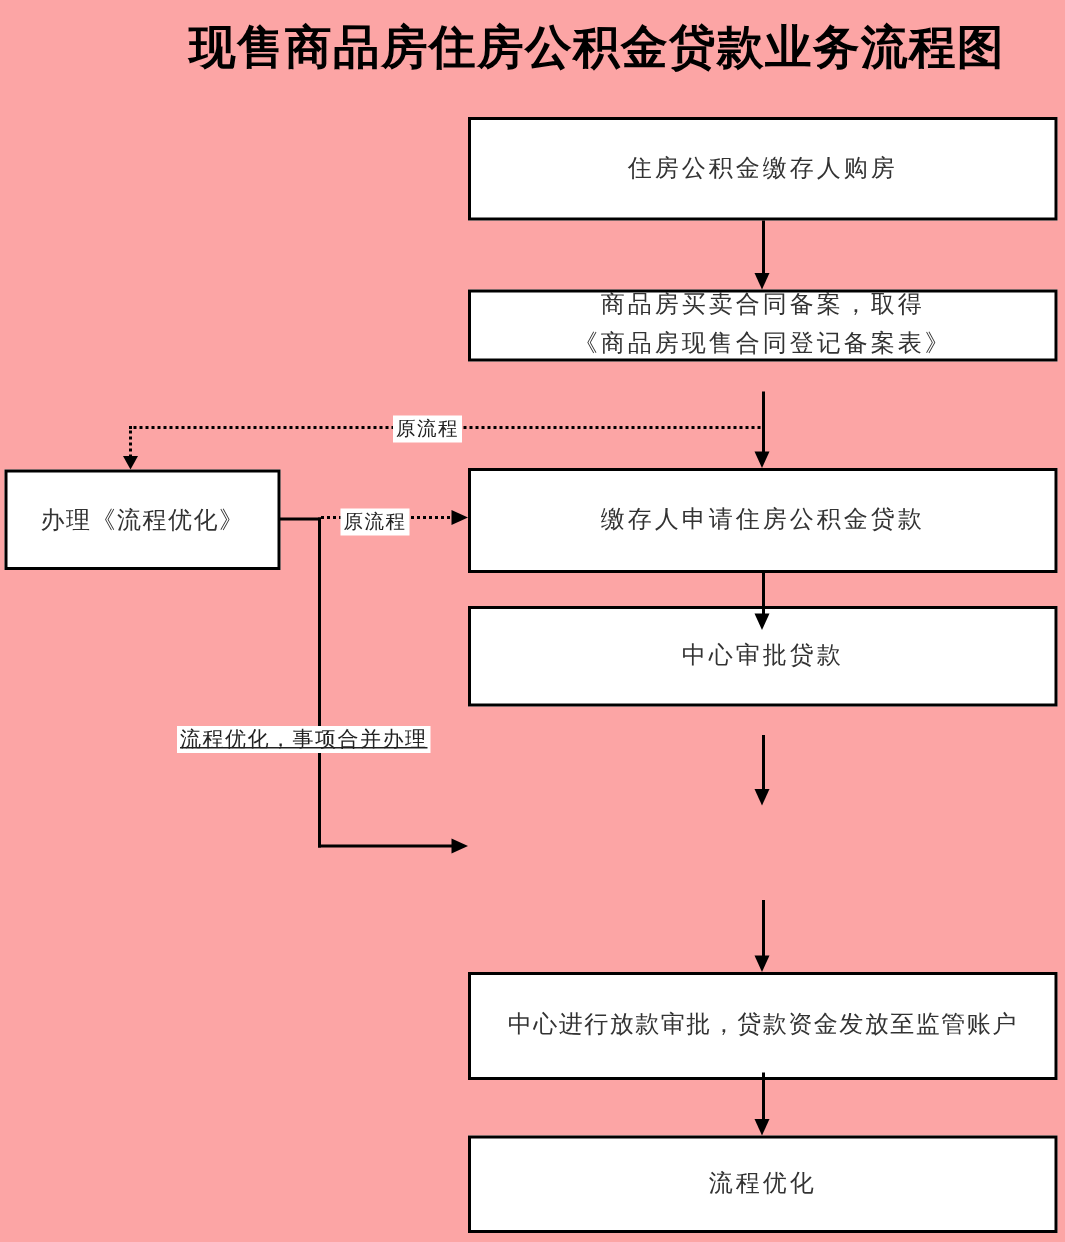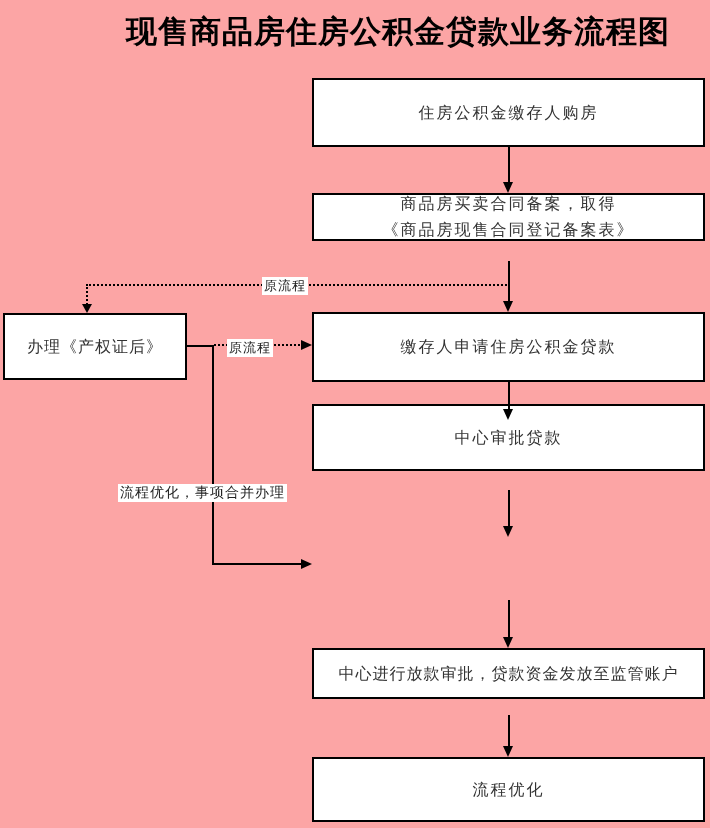--- a/index.html
+++ b/index.html
@@ -96,7 +96,7 @@
   </div>
 
   <div class="box" style="left:3px; top:313px; width:184px; height:67px; letter-spacing:1px;">
-    <span>办理《产权证后》</span>
+    <span>办理《流程优化》</span>
   </div>
 
   <div class="vline" style="left:508px; top:147px; height:37px;"></div>

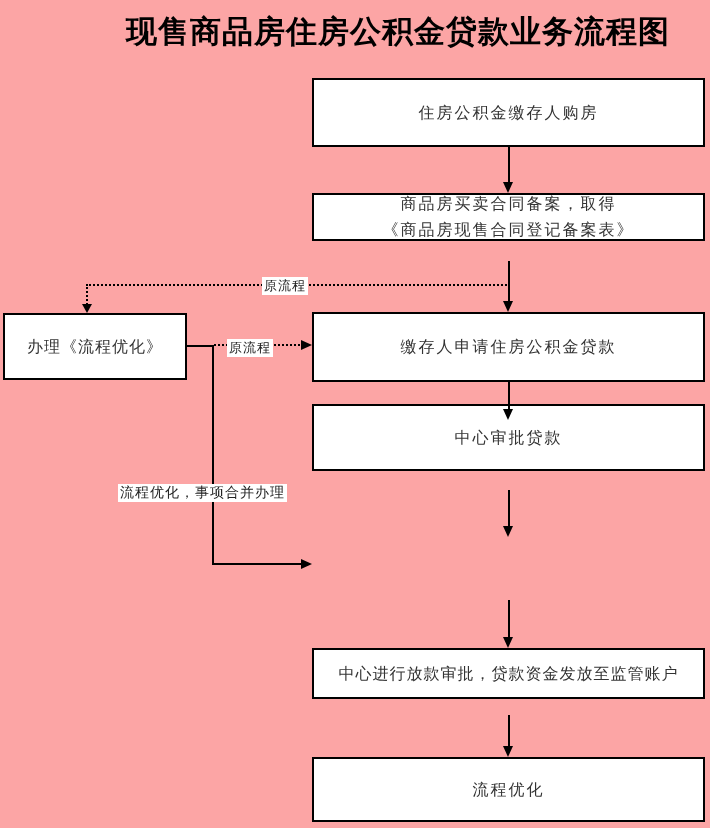--- a/index.html
+++ b/index.html
@@ -130,7 +130,7 @@
   <div class="vline" style="left:212px; top:345px; height:220px;"></div>
   <div class="hline" style="left:212px; top:563px; width:90px;"></div>
   <div class="arrow-right" style="left:301px; top:559px;"></div>
-  <div class="lbl opt" style="left:118px; top:484px;">流程优化，事项合并办理</div>
+  <div class="lbl opt" style="left:118px; top:484px;text-decoration:underline;">流程优化，事项合并办理</div>
 
 </div>
 

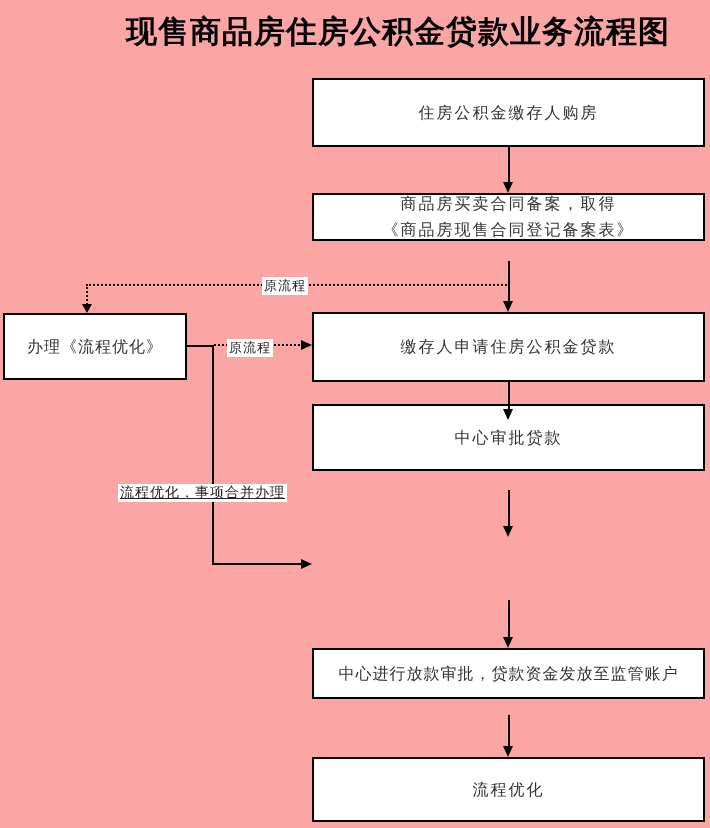--- a/index.html
+++ b/index.html
@@ -88,7 +88,7 @@
   <div class="box main-box" style="top:404px; height:67px;">
     <span>中心审批贷款</span>
   </div>
-  <div class="box main-box" style="top:648px; height:51px; letter-spacing:1px;justify-content:center;">
+  <div class="box main-box" style="top:648px; height:72px; letter-spacing:1px;justify-content:center;">
     <span>中心进行放款审批，贷款资金发放至监管账户</span>
   </div>
   <div class="box main-box" style="top:757px; height:65px;">

